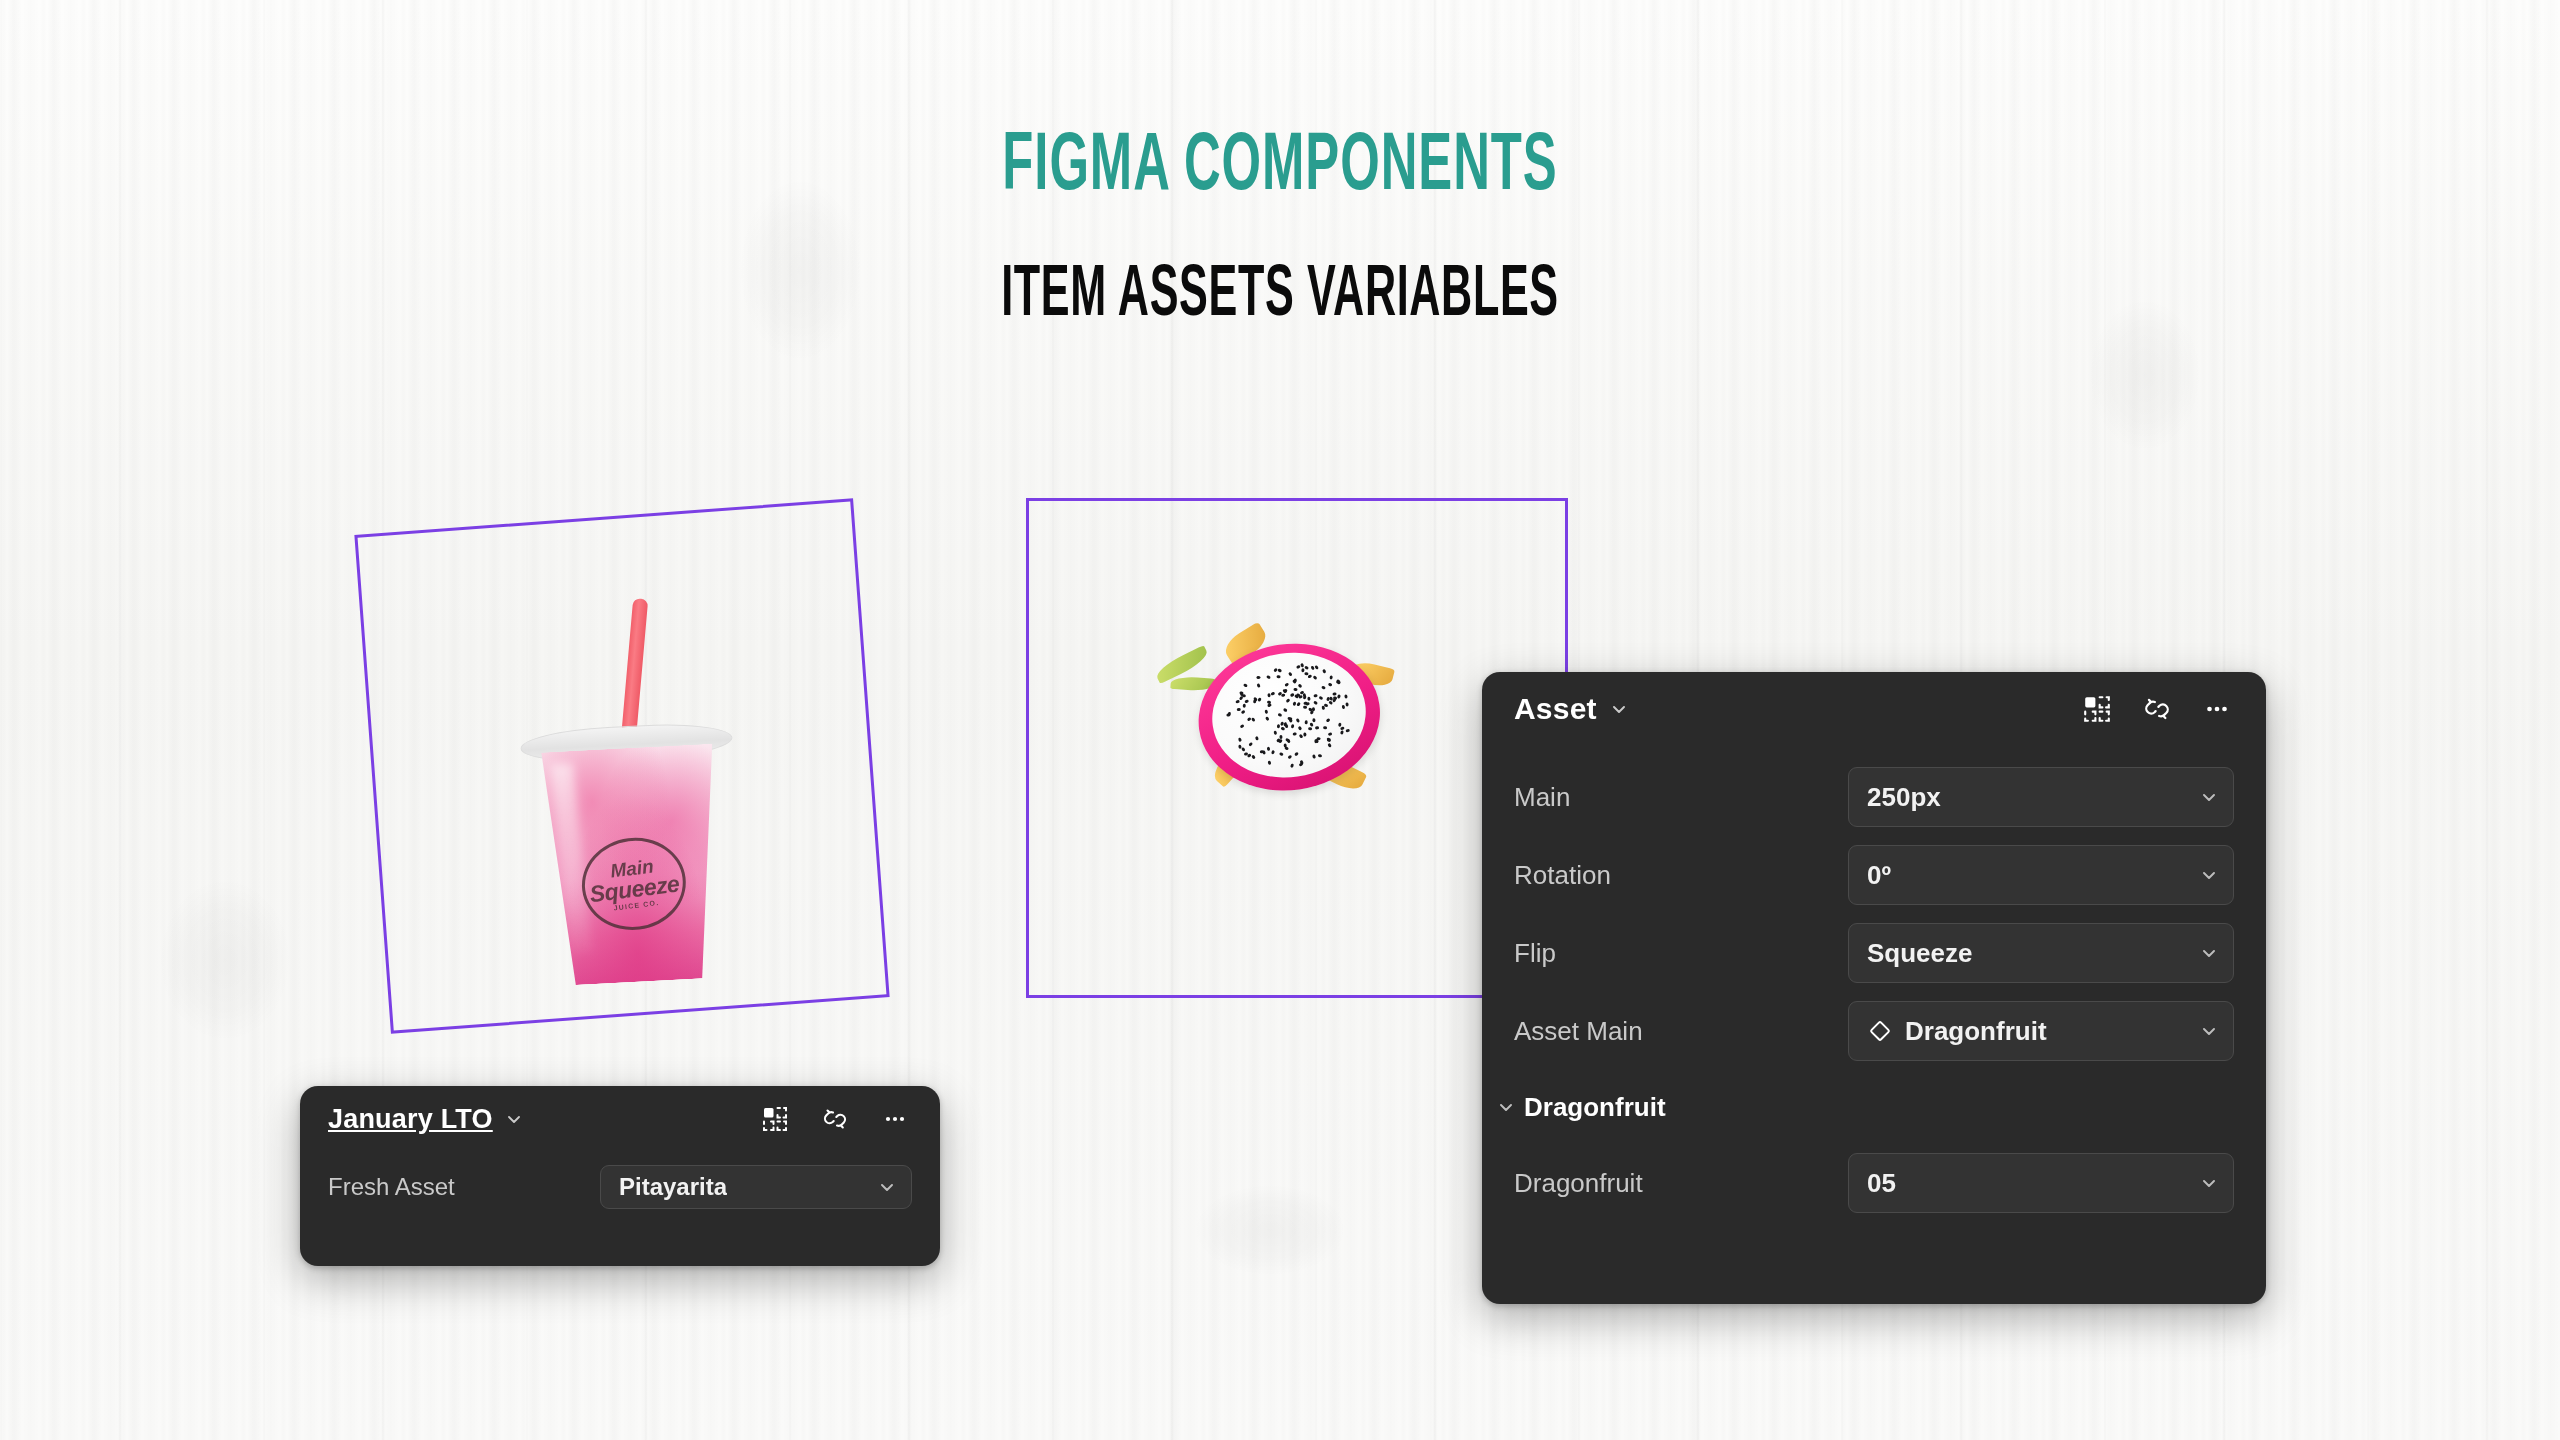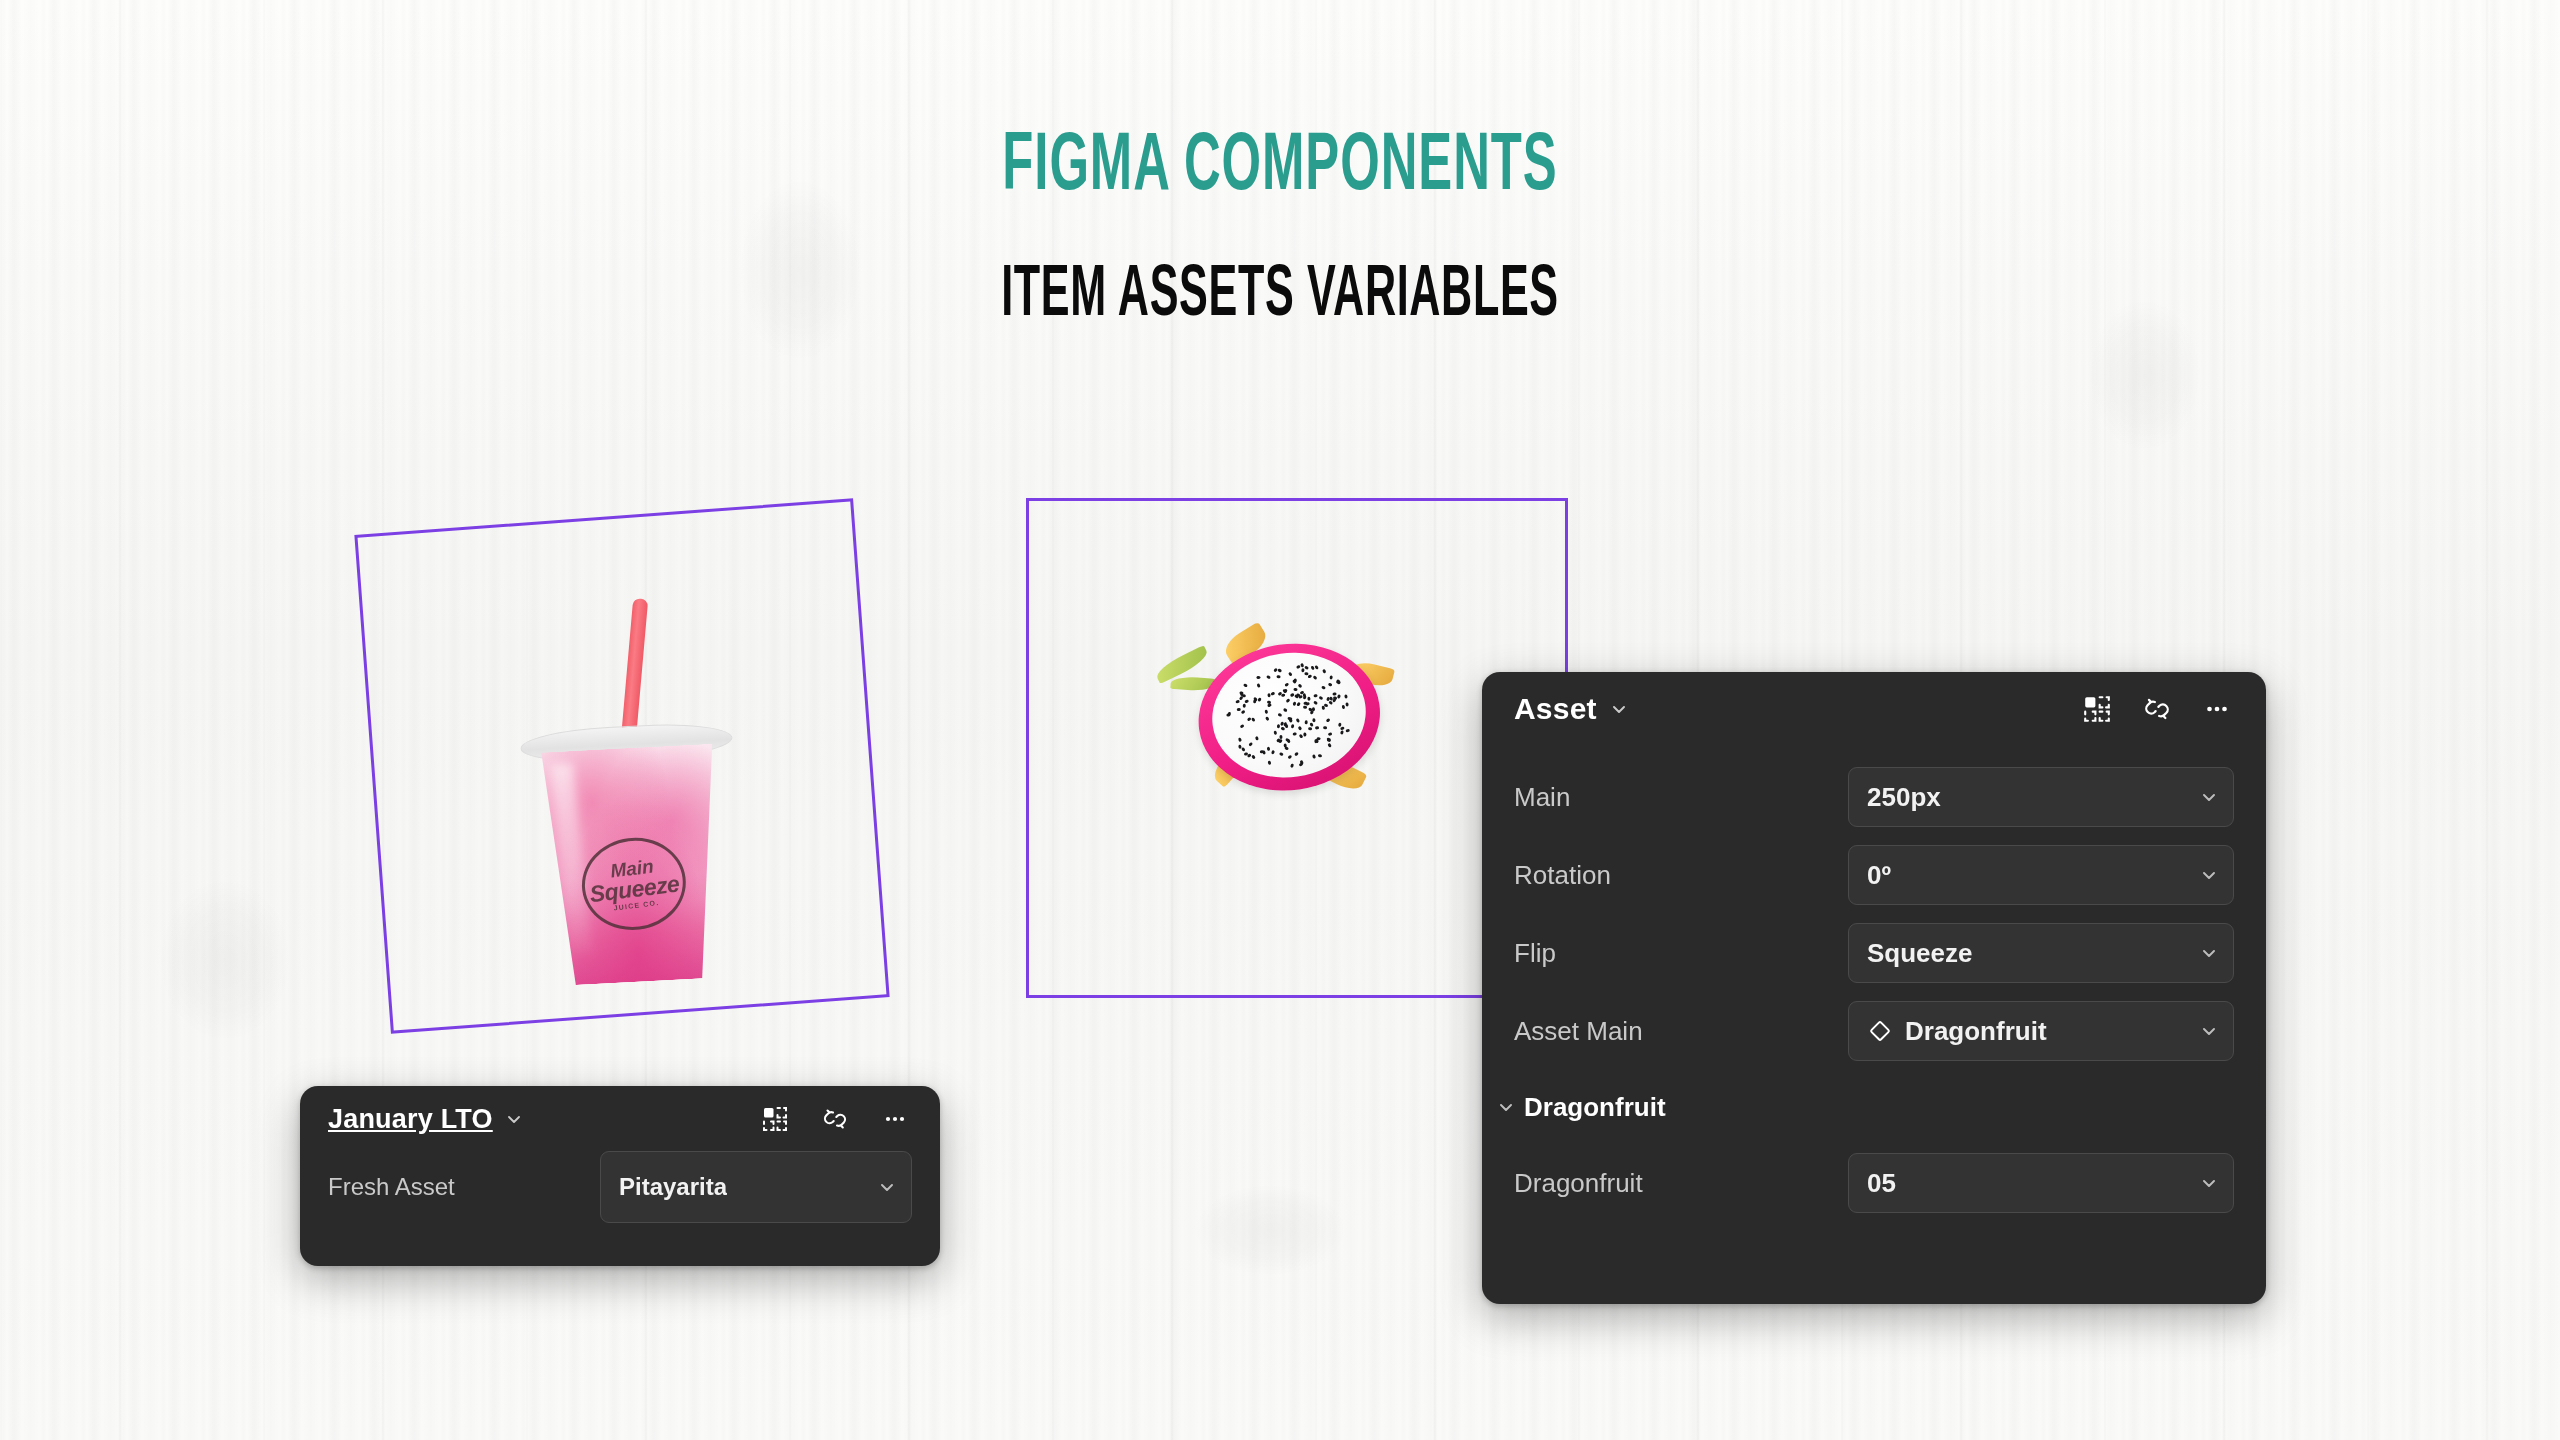--- a/index.html
+++ b/index.html
@@ -298,7 +298,7 @@
     padding: 0 14px 0 18px;
     cursor: pointer;
   }
-  .panel-lto .field { width: 312px; height: 72px; }
+  .panel-lto .field { width: 312px; height: 44px; }
 
   .field-text {
     font-size: 26px;

